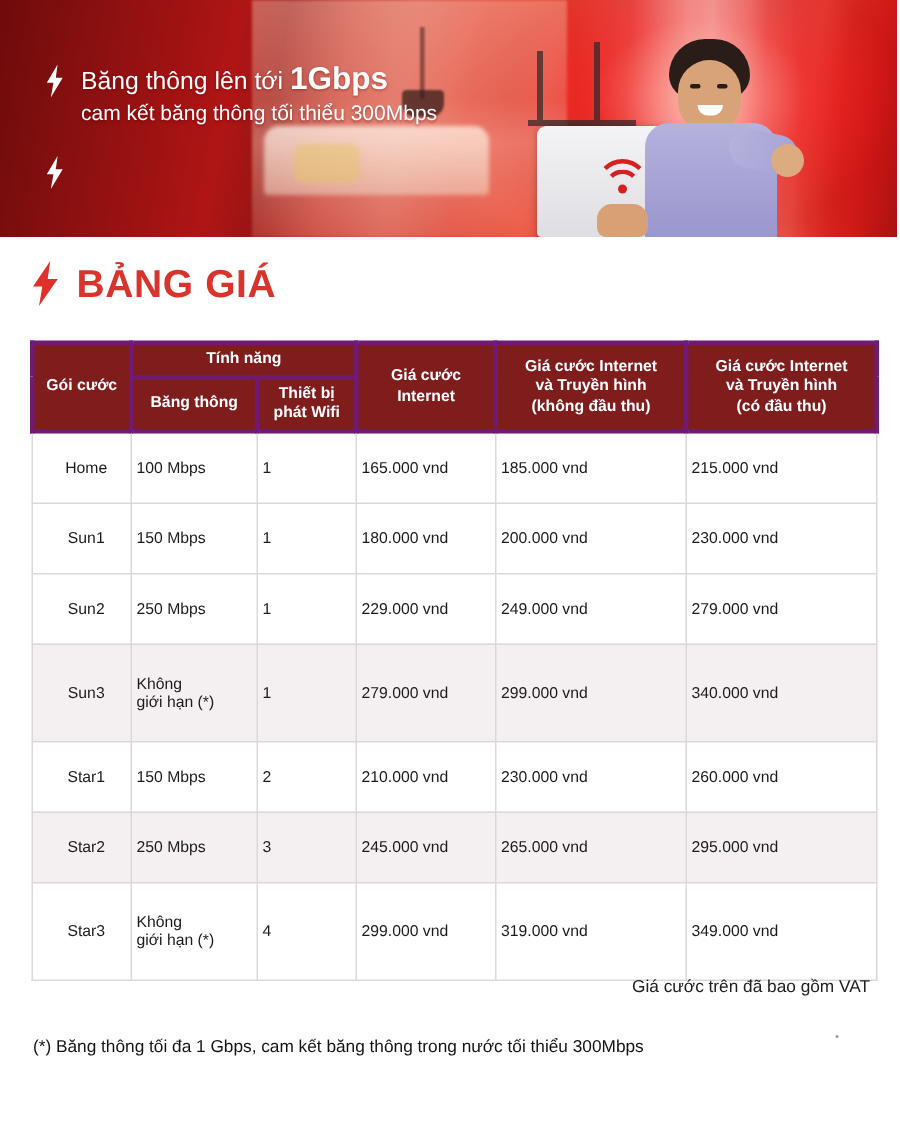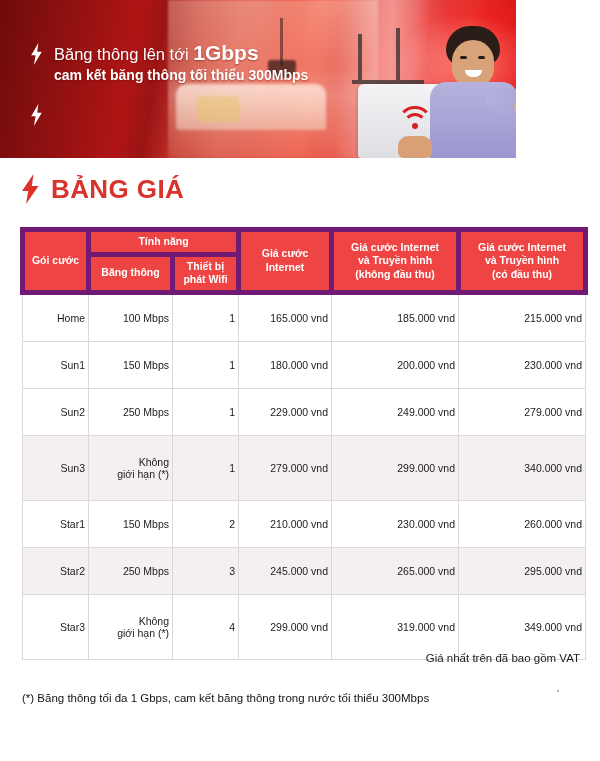--- a/index.html
+++ b/index.html
@@ -18,7 +18,7 @@
   
   .banner {
     position: relative;
-    width: 516px;
+    width: 598px;
     height: 158px;
     overflow: hidden;
     background: #0f172a;

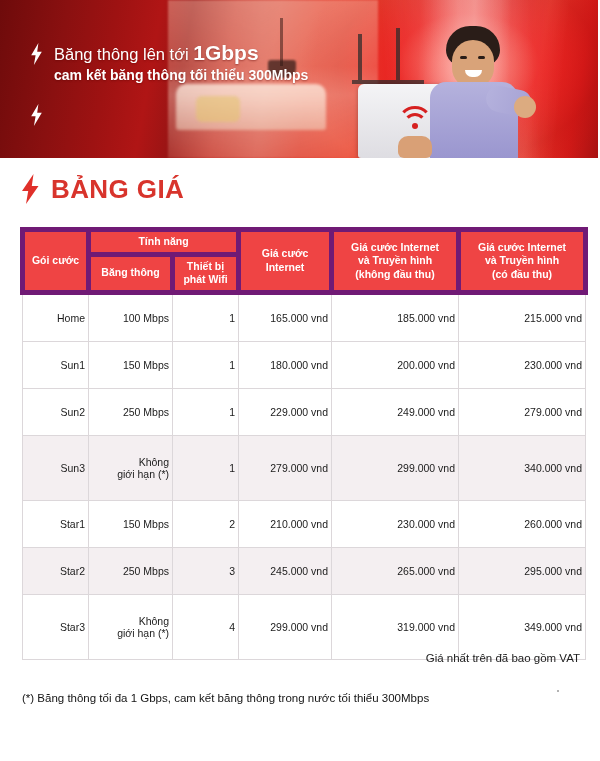--- a/index.html
+++ b/index.html
@@ -208,7 +208,7 @@
   .b-big b { font-size: 21px; font-weight: 700; }
   .b-sub {
     font-size: 14px;
-    font-weight: 700;
+    font-weight: 400;
     white-space: nowrap;
     text-shadow: 0 1px 2px rgba(90,0,0,0.45);
   }

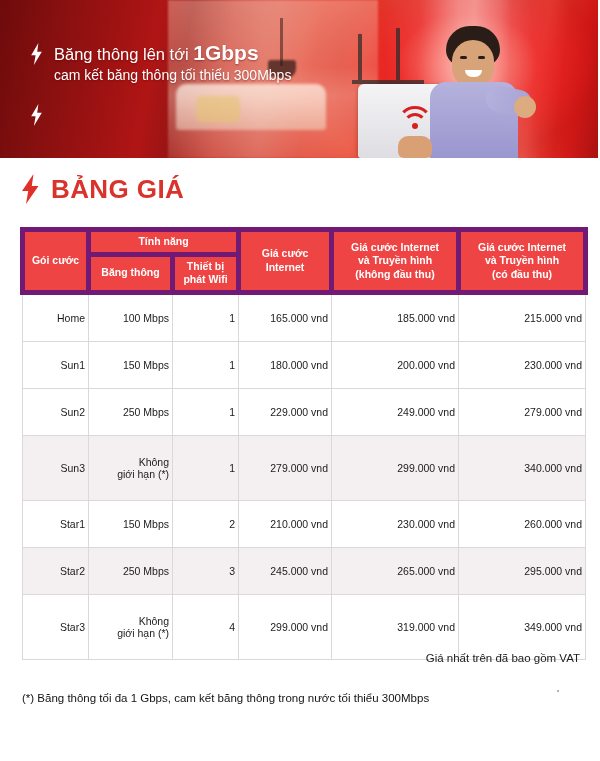--- a/index.html
+++ b/index.html
@@ -238,12 +238,12 @@
     color: #1c1c1c;
   }
   .price-table th {
-    background: #ef4444;
+    background: #7f1d1d;
     color: #ffffff;
     font-weight: 700;
     font-size: 10.5px;
     line-height: 1.3;
-    border: 5px solid #701a75;
+    border: 3px solid #701a75;
     padding: 3px 2px;
     text-align: center;
     vertical-align: middle;

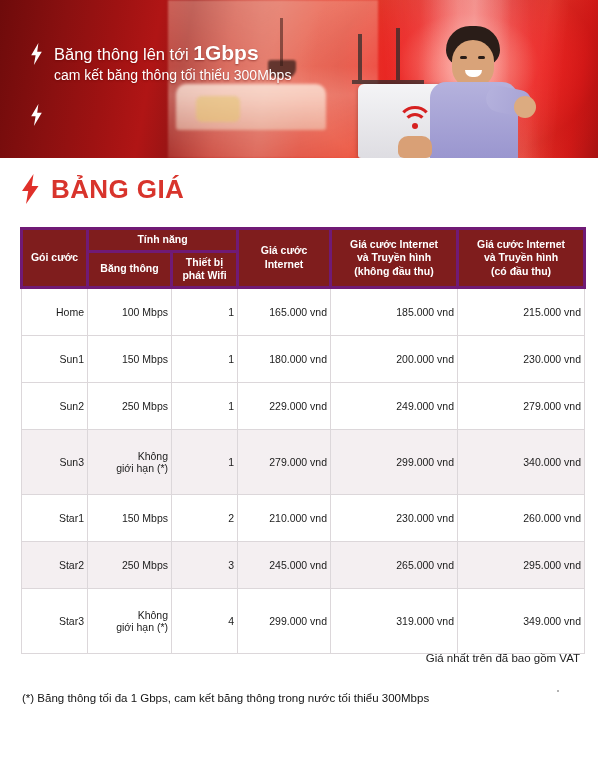--- a/index.html
+++ b/index.html
@@ -259,7 +259,7 @@
     height: 34px;
   }
   .price-table td.pkg {
-    text-align: right;
+    text-align: center;
     padding-left: 9px;
   }
   .price-table tr.alt td {

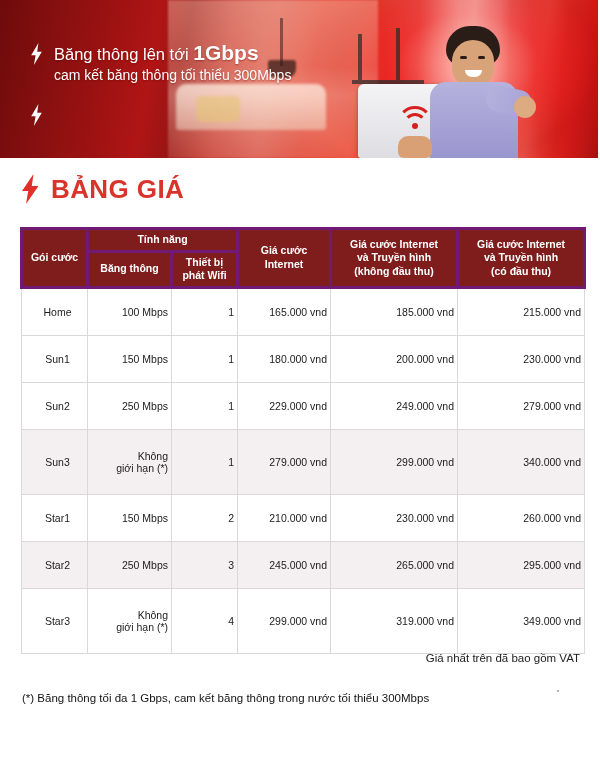--- a/index.html
+++ b/index.html
@@ -251,7 +251,7 @@
   .price-table td {
     border: 1px solid #dcd7da;
     padding: 6px 3px;
-    text-align: right;
+    text-align: left;
     vertical-align: middle;
     font-size: 10.5px;
     font-weight: 400;

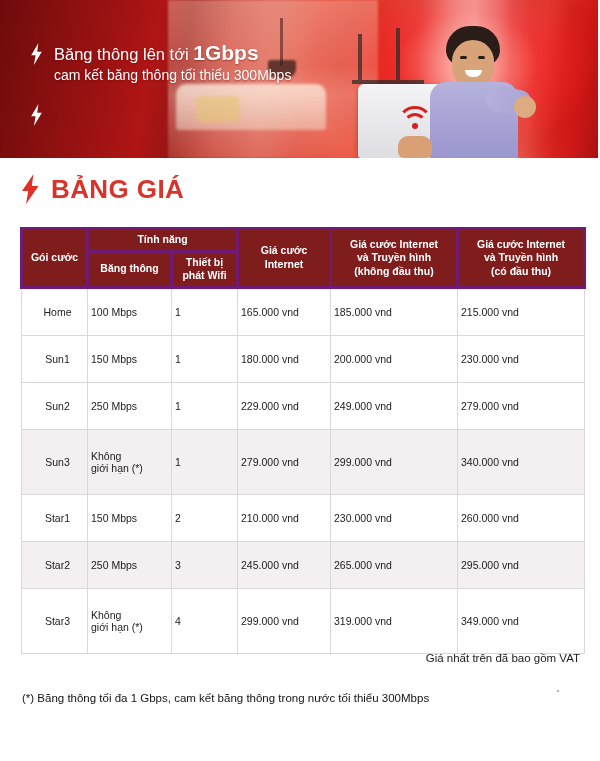--- a/index.html
+++ b/index.html
@@ -466,7 +466,7 @@
   </tbody>
 </table>
 
-<div class="vat-note">Giá nhất trên đã bao gồm VAT</div>
+<div class="vat-note">Giá cước trên đã bao gồm VAT</div>
 <div class="stray-dot"></div>
 <div class="foot-notes">
   <div>(*) Băng thông tối đa 1 Gbps, cam kết băng thông trong nước tối thiểu 300Mbps</div>

